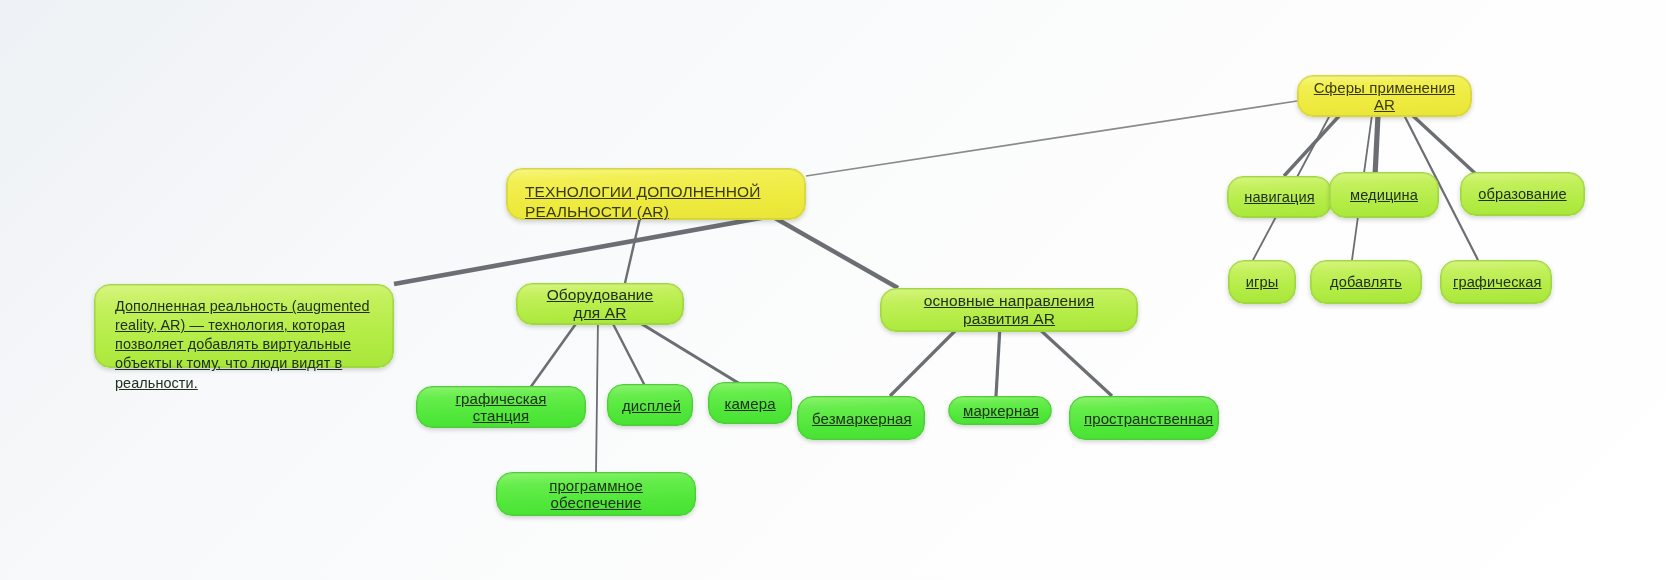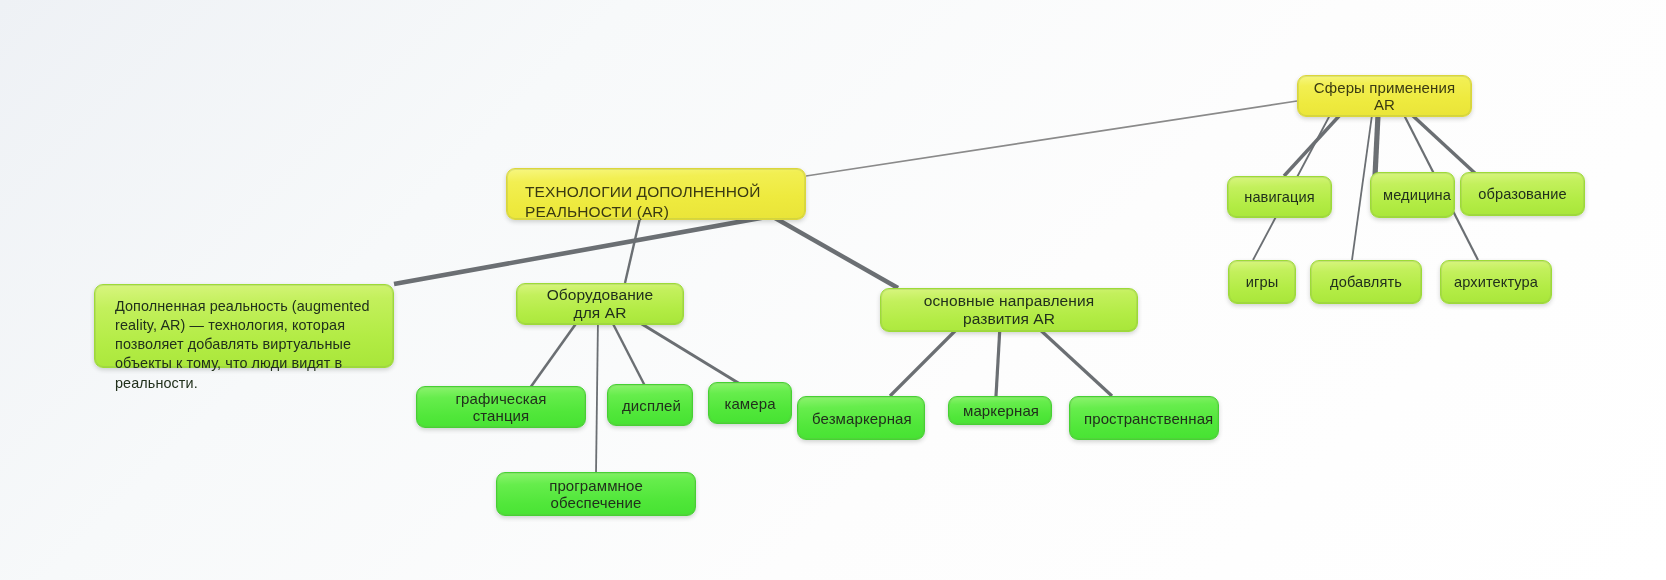--- a/index.html
+++ b/index.html
@@ -29,13 +29,14 @@
   .node {
     position: absolute;
     box-sizing: border-box;
-    border-radius: 9px;
+    border-radius: 16px;
     display: flex;
     align-items: center;
     color: #21301c;
     letter-spacing: 0.1px;
     box-shadow: 0 2px 4px rgba(60,70,60,0.22), 0 0 0 1px rgba(120,150,90,0.20) inset;
     z-index: 3;
+    text-decoration: underline;
   }
   .node .label {
     width: 100%;

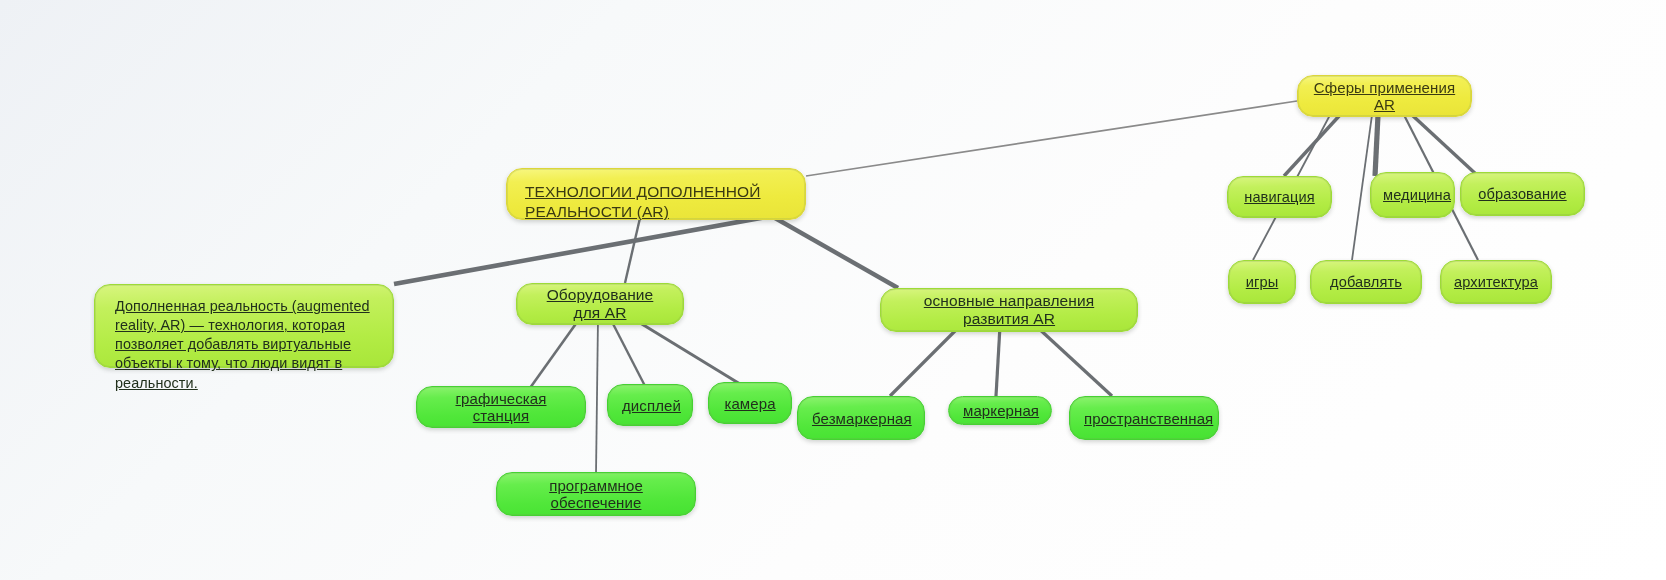--- a/index.html
+++ b/index.html
@@ -150,7 +150,7 @@
     <span class="label">навигация</span>
   </div>
 
-  <div class="node n-limelight small-node" style="left:1370px; top:172px; width:85px; height:46px;">
+  <div class="node n-limelight small-node" style="left:1329px; top:172px; width:110px; height:46px;">
     <span class="label">медицина</span>
   </div>
 

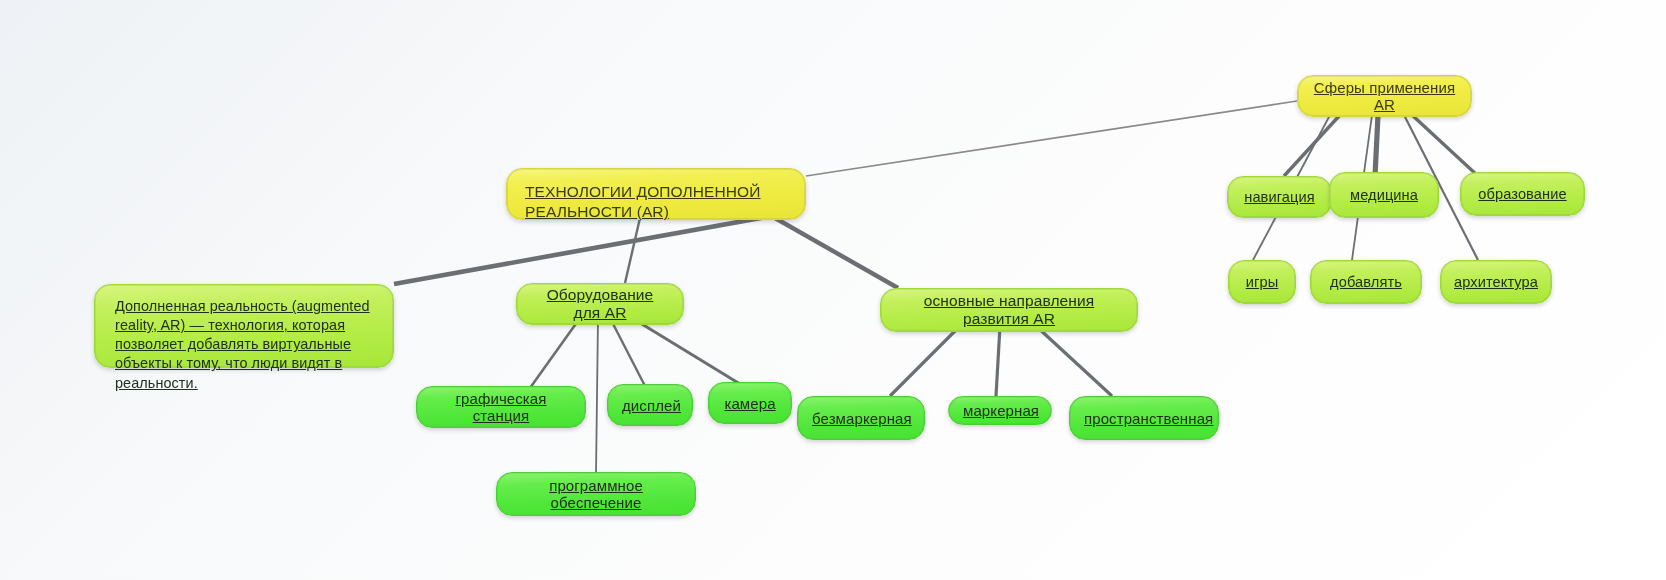--- a/index.html
+++ b/index.html
@@ -167,7 +167,7 @@
   </div>
 
   <div class="node n-limelight small-node" style="left:1440px; top:260px; width:112px; height:44px;">
-    <span class="label">архитектура</span>
+    <span class="label">графическая</span>
   </div>
 
 </div>

